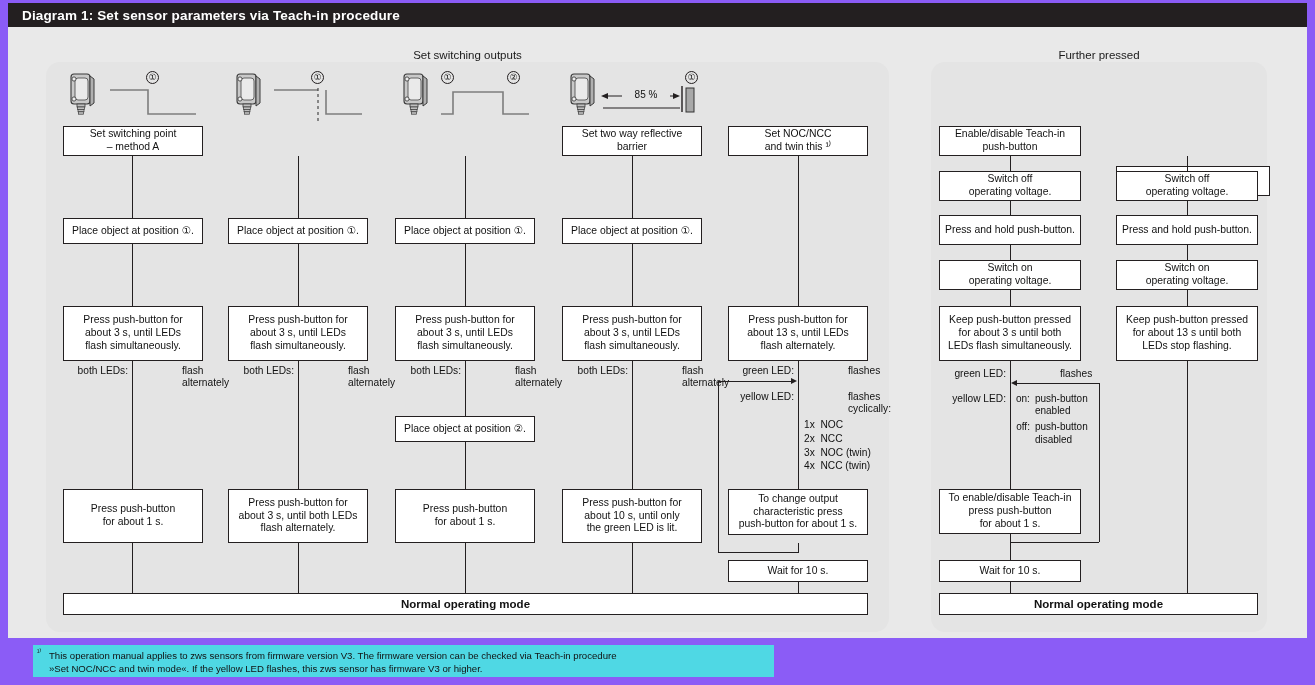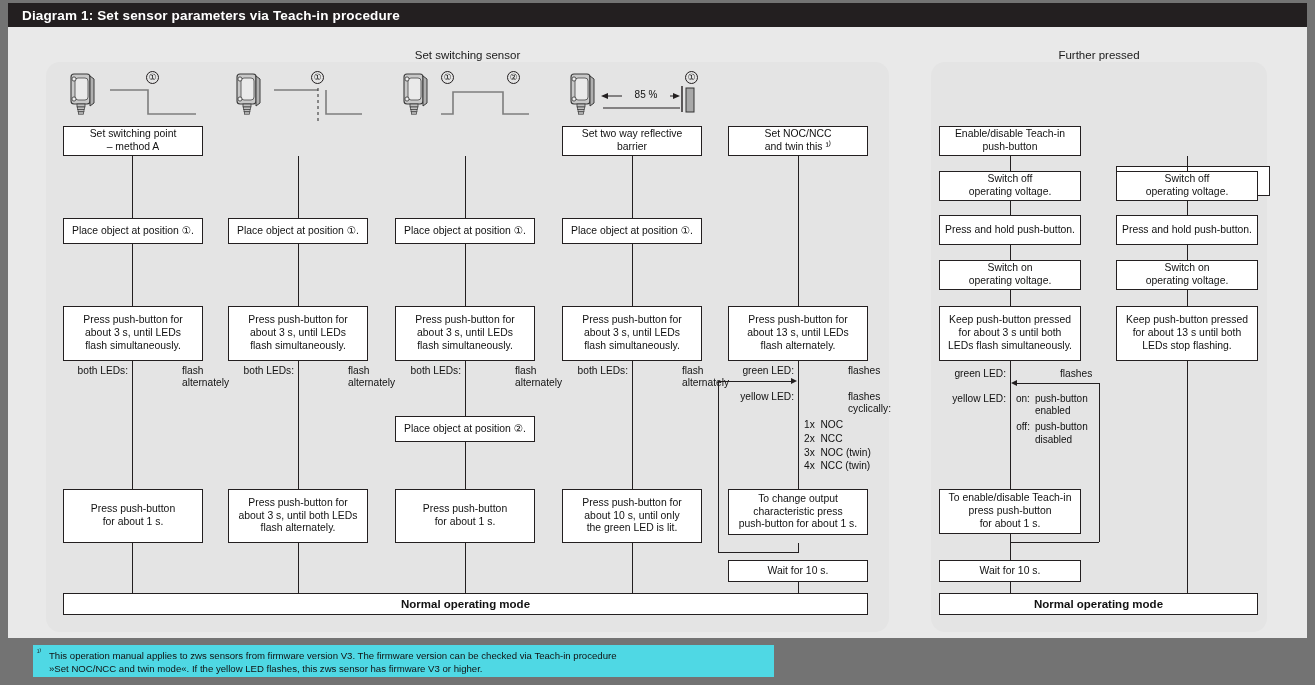--- a/index.html
+++ b/index.html
@@ -9,7 +9,7 @@
     font-family: "Liberation Sans", sans-serif;
     overflow: hidden;
   }
-  #root { position: relative; width: 1315px; height: 685px; background: #737373; }
+  #root { position: relative; width: 1315px; height: 685px; background: #8b5cf6; }
 
   
   .titlebar {

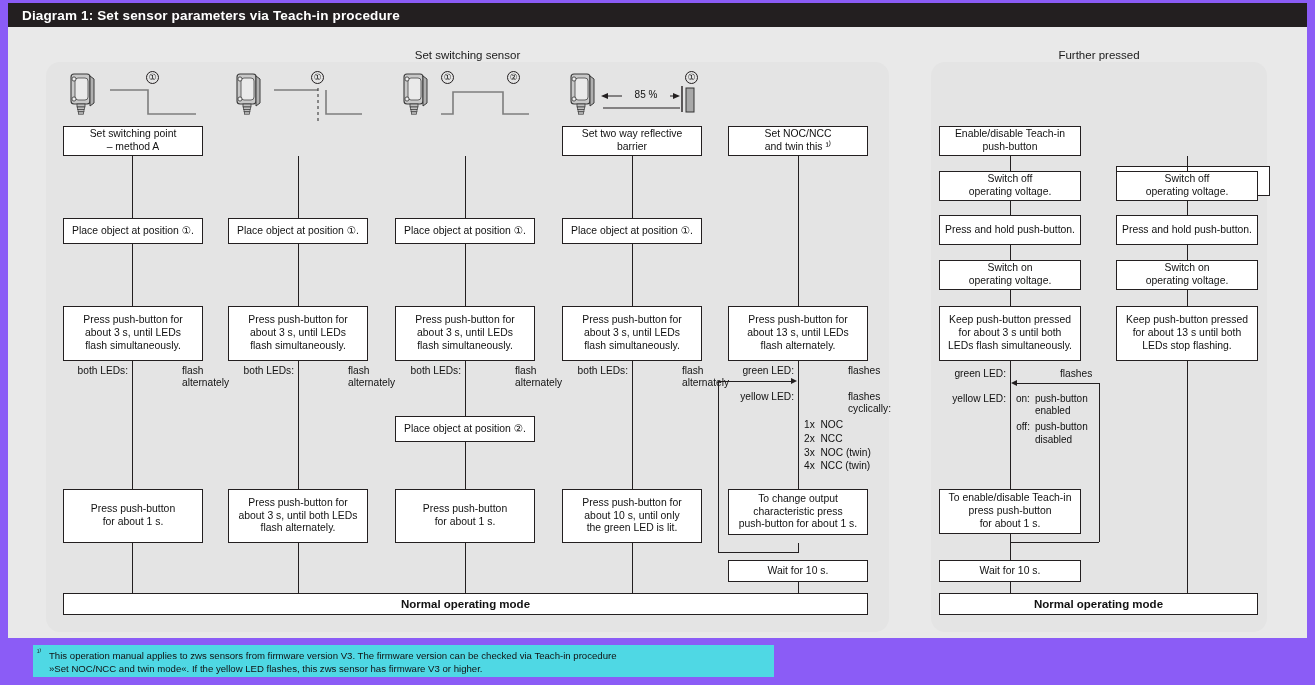--- a/index.html
+++ b/index.html
@@ -119,7 +119,7 @@
   <div class="page"></div>
 
   <div class="panel" style="left:46px; top:62px; width:843px; height:570px;"></div>
-  <div class="panel-label" style="left:46px; top:49px; width:843px;">Set switching sensor</div>
+  <div class="panel-label" style="left:46px; top:49px; width:843px;">Set switching outputs</div>
 
   <div class="panel" style="left:931px; top:62px; width:336px; height:570px;"></div>
   <div class="panel-label" style="left:931px; top:49px; width:336px;">Further pressed</div>

